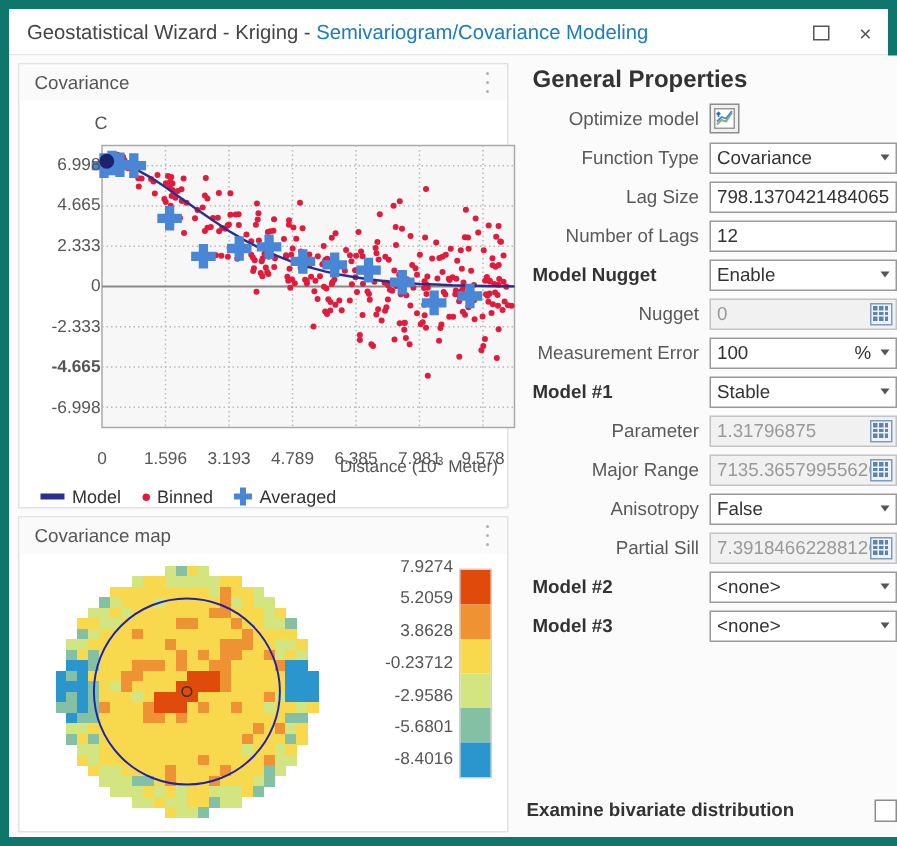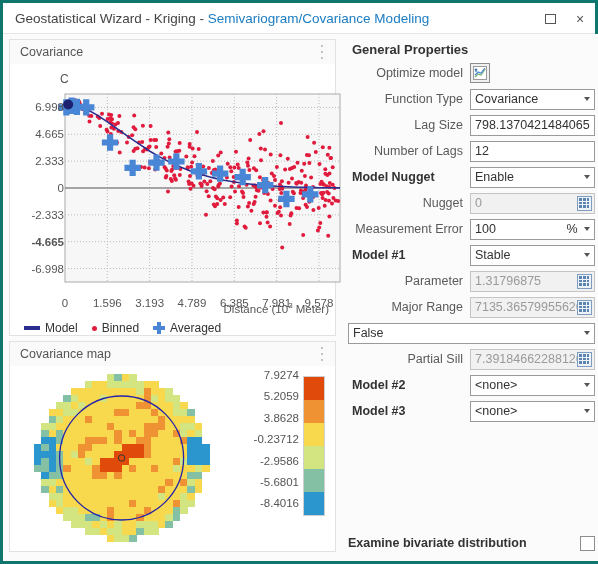--- a/index.html
+++ b/index.html
@@ -14,7 +14,7 @@
   }
   .window {
     width: 598px; height: 564px;
-    border: 3px solid #0f766e;
+    border: 6px solid #0f766e;
     background: #fbfbfb;
     position: relative;
     display: flex; flex-direction: column;

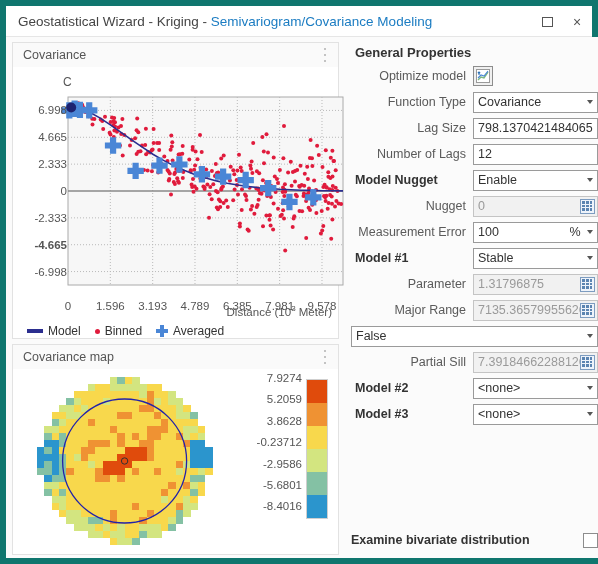--- a/index.html
+++ b/index.html
@@ -117,7 +117,7 @@
   .cb-strip div { flex:1; }
 
   
-  .prop-title { font-weight:bold; font-size:13px; color:#333; margin: 4px 0 5px 4px; }
+  .prop-title { font-weight:bold; font-size:16px; color:#333; margin: 4px 0 5px 4px; }
   .row { display:flex; align-items:center; height:22px; margin-bottom:4px; }
   .row-lbl {
     width: 122px; text-align:right; padding-right:7px;

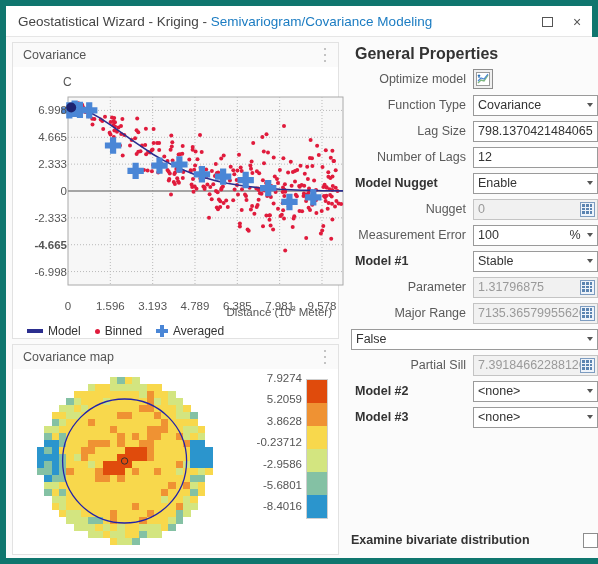--- a/index.html
+++ b/index.html
@@ -1153,6 +1153,7 @@
             </div>
           </div>
           <div class="row">
+            <div class="row-lbl">Anisotropy</div>
             <div class="ctl">
               <div class="sel"><span>False</span><span class="caret"></span></div>
             </div>

